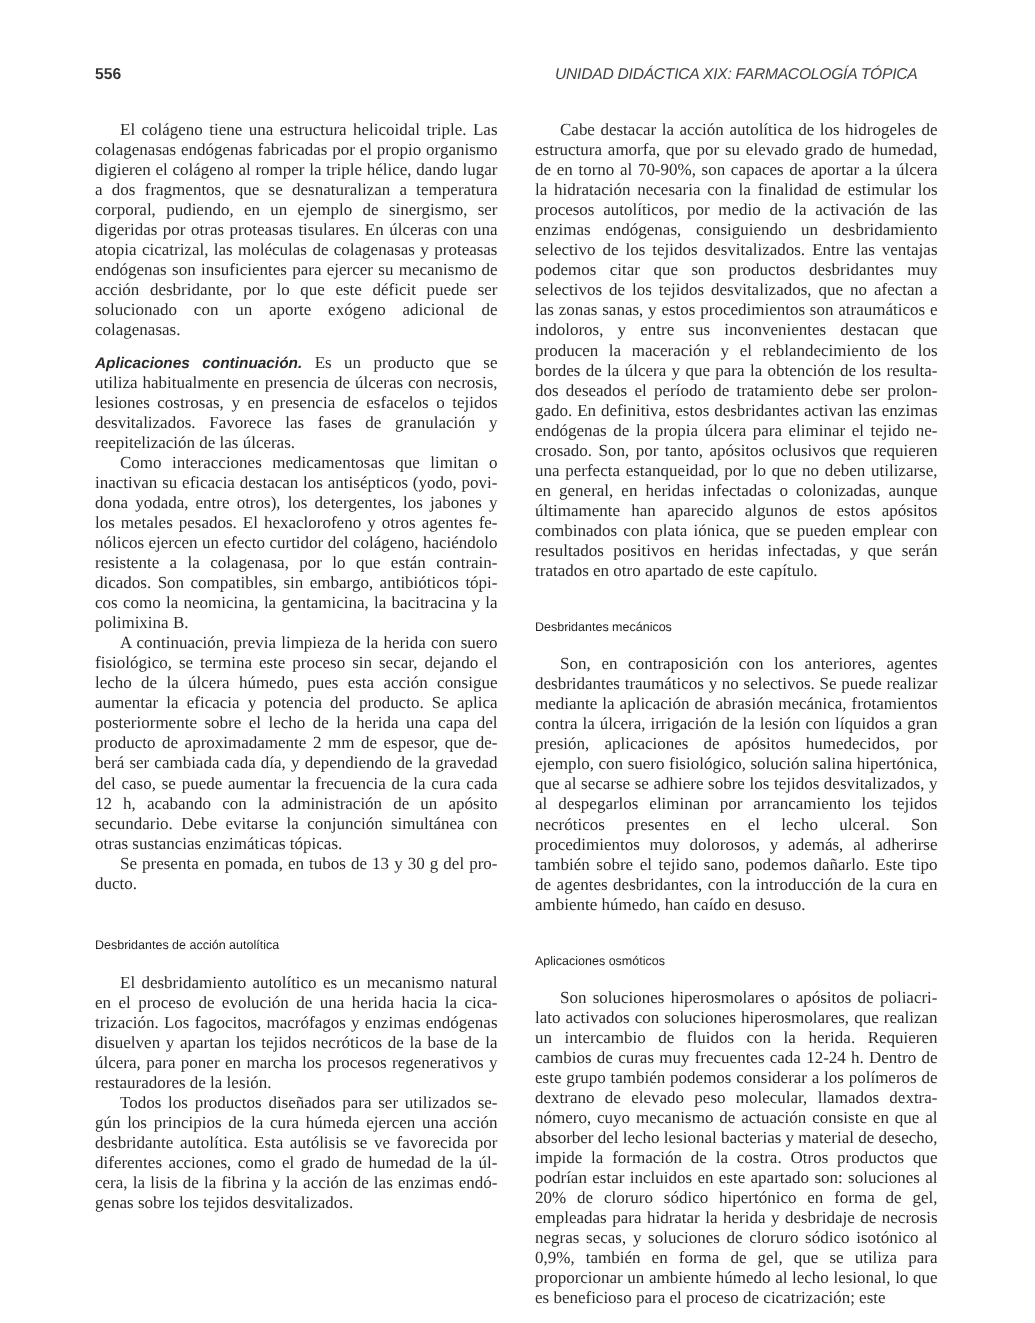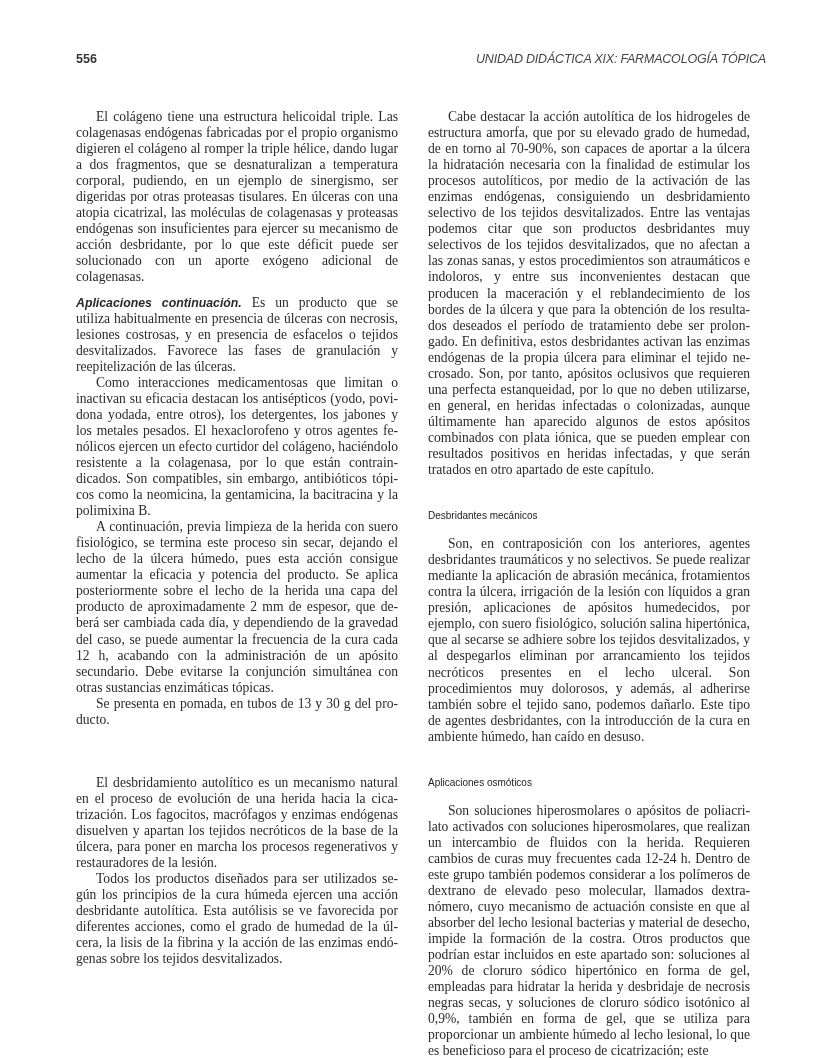--- a/index.html
+++ b/index.html
@@ -6,7 +6,7 @@
   body { width:828px; height:1058px; position:relative; overflow:hidden; color:#2a2a2a; }
   .header { position:absolute; top:52px; left:0; width:828px; height:20px; }
   .page-num { position:absolute; left:76px; top:0; font-family:"Liberation Sans", sans-serif; font-size:12.5px; color:#333; font-weight:bold; }
-  .running-title { position:absolute; right:62px; top:0; font-family:"Liberation Sans", sans-serif; font-size:12.5px; font-style:italic; color:#444; letter-spacing:-0.2px; }
+  .running-title { position:absolute; right:94px; top:0; font-family:"Liberation Sans", sans-serif; font-size:12.5px; font-style:italic; color:#444; letter-spacing:-0.2px; }
   .col { position:absolute; top:109px; width:322px; font-family:"Liberation Serif", serif; font-size:13.6px; line-height:16.05px; text-align:justify; hyphens:manual; }
   .col-left { left:76px; }
   .col-right { left:428px; }

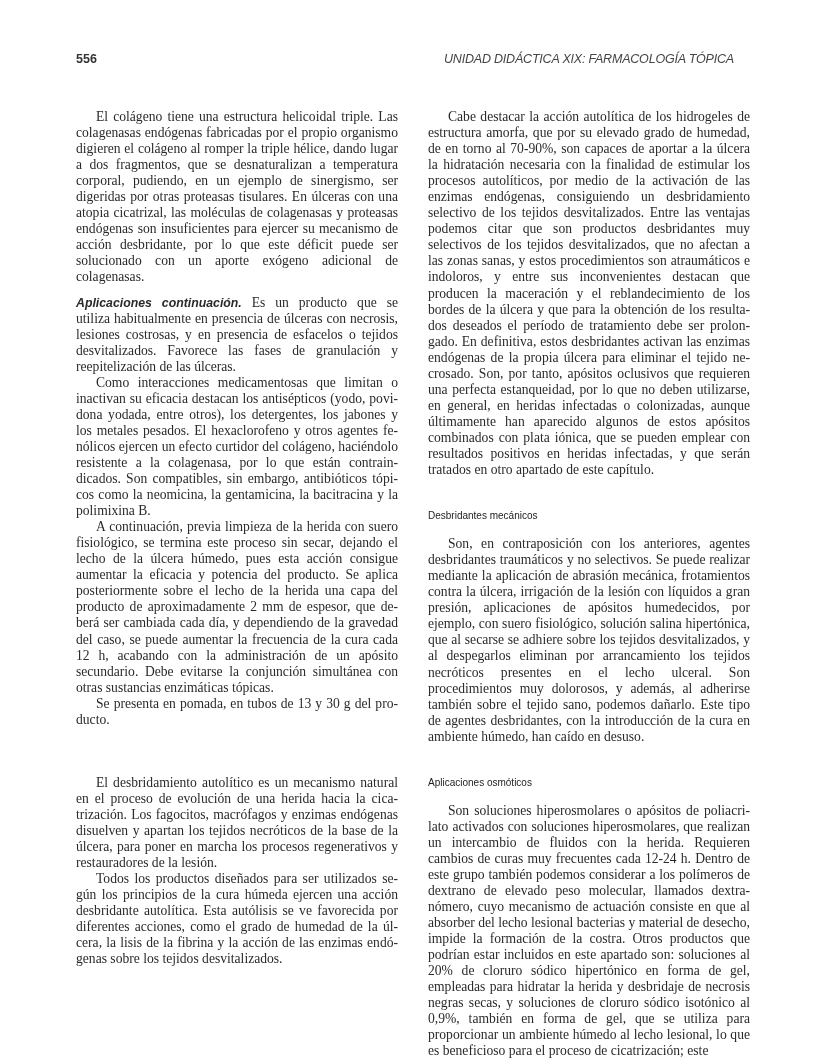--- a/index.html
+++ b/index.html
@@ -7,7 +7,7 @@
   .header { position:absolute; top:52px; left:0; width:828px; height:20px; }
   .page-num { position:absolute; left:76px; top:0; font-family:"Liberation Sans", sans-serif; font-size:12.5px; color:#333; font-weight:bold; }
   .running-title { position:absolute; right:94px; top:0; font-family:"Liberation Sans", sans-serif; font-size:12.5px; font-style:italic; color:#444; letter-spacing:-0.2px; }
-  .col { position:absolute; top:109px; width:322px; font-family:"Liberation Serif", serif; font-size:13.6px; line-height:16.05px; text-align:justify; hyphens:manual; }
+  .col { position:absolute; top:96px; width:322px; font-family:"Liberation Serif", serif; font-size:13.6px; line-height:16.05px; text-align:justify; hyphens:manual; }
   .col-left { left:76px; }
   .col-right { left:428px; }
   .col p { margin:0; text-indent:20px; }

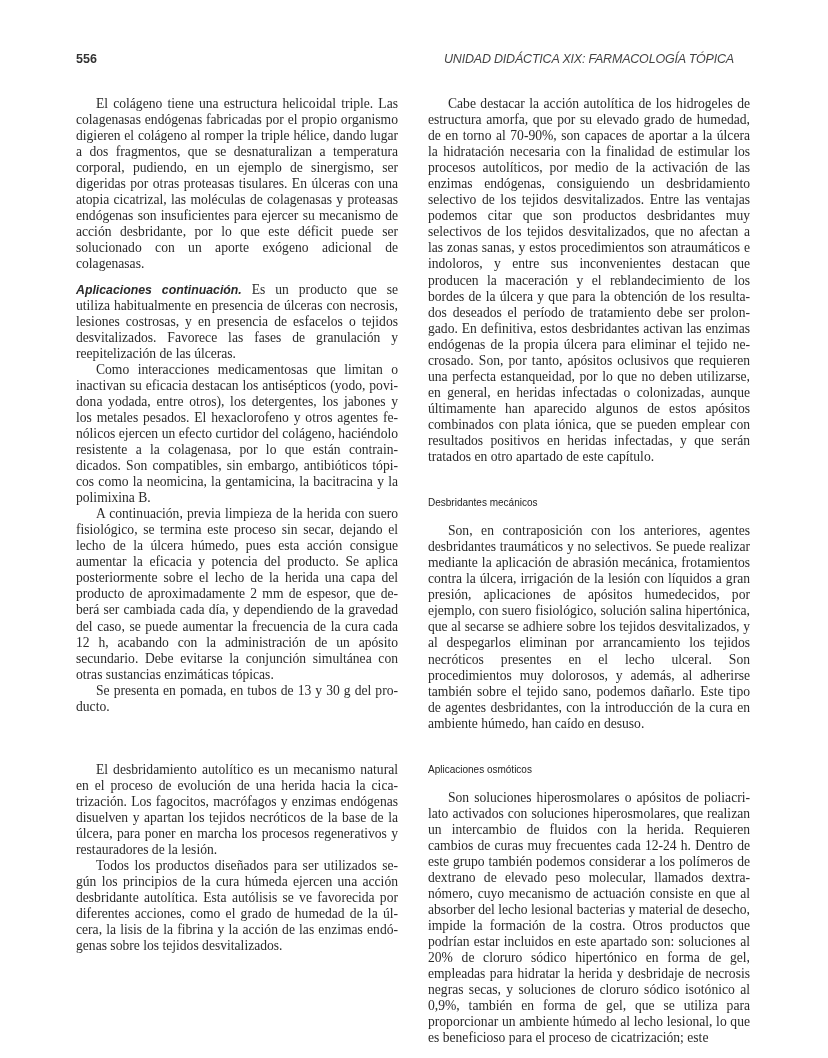--- a/index.html
+++ b/index.html
@@ -32,6 +32,7 @@
   <p>A continuación, previa limpieza de la herida con sue­ro fisiológico, se termina este proceso sin secar, dejando el lecho de la úlcera húmedo, pues esta acción consigue aumentar la eficacia y potencia del producto. Se aplica posteriormente sobre el lecho de la herida una capa del producto de aproximadamente 2 mm de espesor, que de­berá ser cambiada cada día, y dependiendo de la grave­dad del caso, se puede aumentar la frecuencia de la cura cada 12 h, acabando con la administración de un apósito secundario. Debe evitarse la conjunción simultánea con otras sustancias enzimáticas tópicas.</p>
   <p>Se presenta en pomada, en tubos de 13 y 30 g del pro­ducto.</p>
   <div style="height:34px"></div>
+  <h2 class="sec-head">Desbridantes de acción autolítica</h2>
   <div style="height:13px"></div>
   <p>El desbridamiento autolítico es un mecanismo natu­ral en el proceso de evolución de una herida hacia la cica­trización. Los fagocitos, macrófagos y enzimas endógenas disuelven y apartan los tejidos necróticos de la base de la úlcera, para poner en marcha los procesos regenerativos y restauradores de la lesión.</p>
   <p>Todos los productos diseñados para ser utilizados se­gún los principios de la cura húmeda ejercen una acción desbridante autolítica. Esta autólisis se ve favorecida por diferentes acciones, como el grado de humedad de la úl­cera, la lisis de la fibrina y la acción de las enzimas endó­genas sobre los tejidos desvitalizados.</p>

